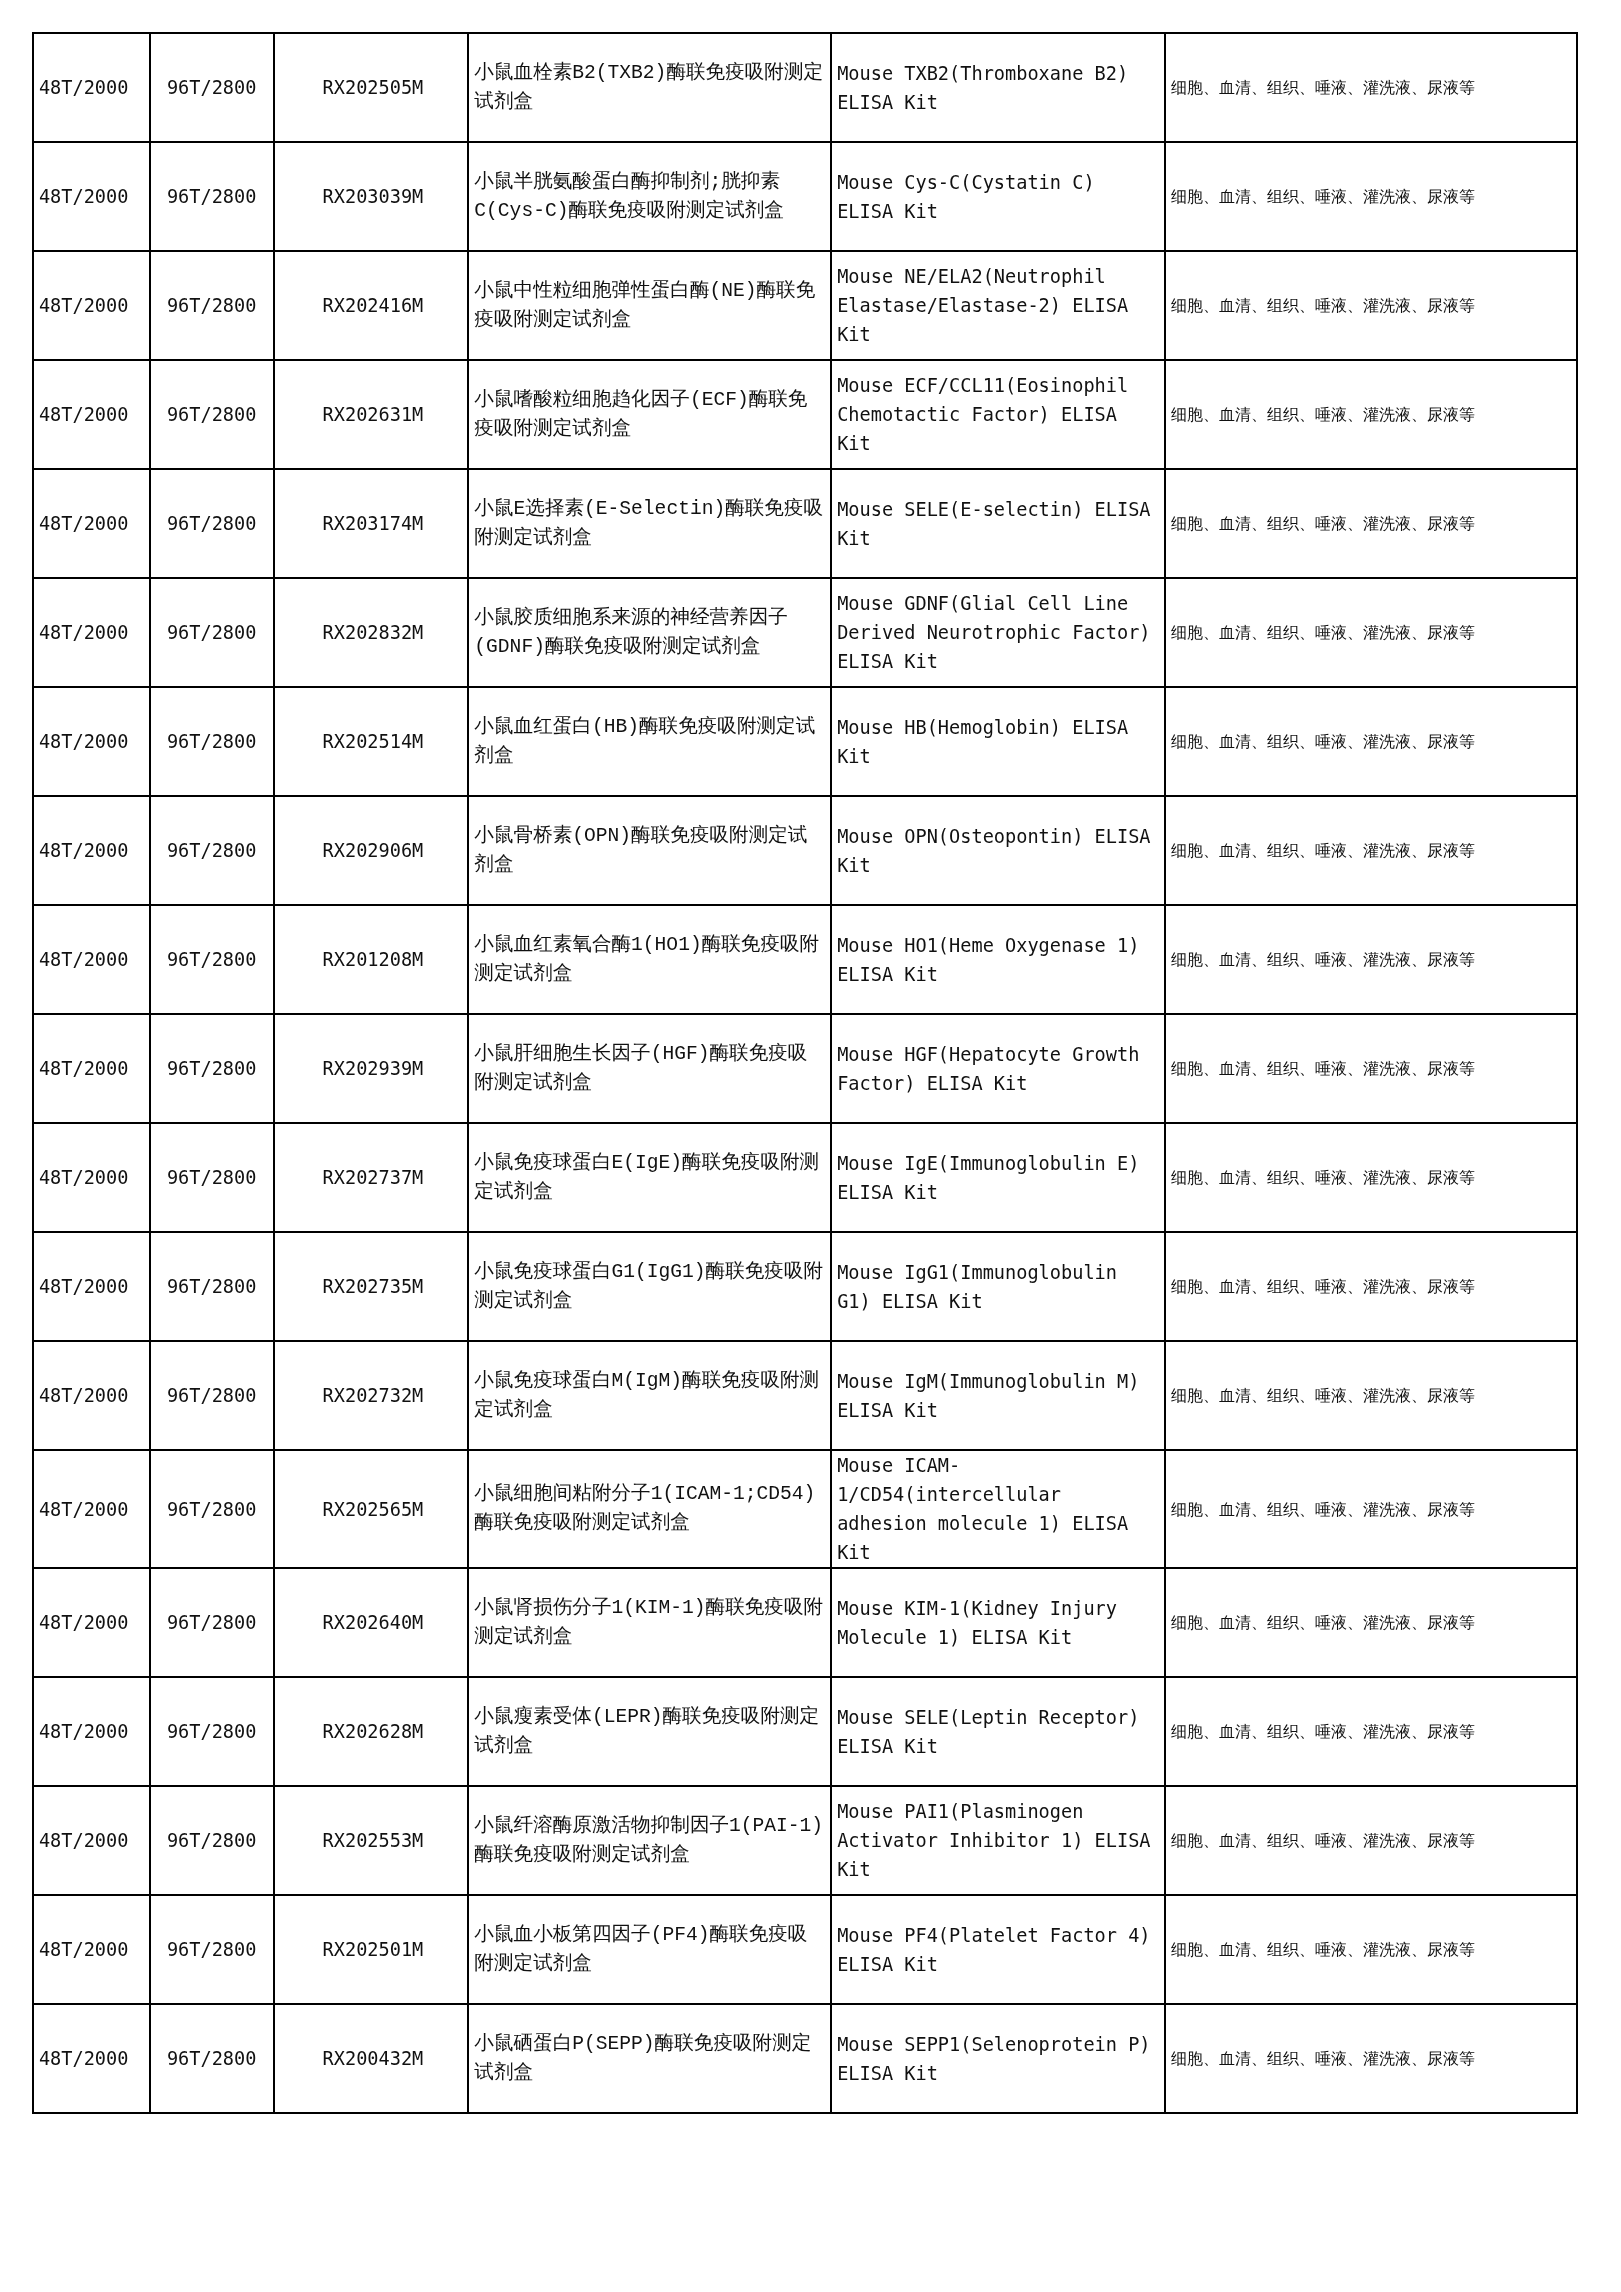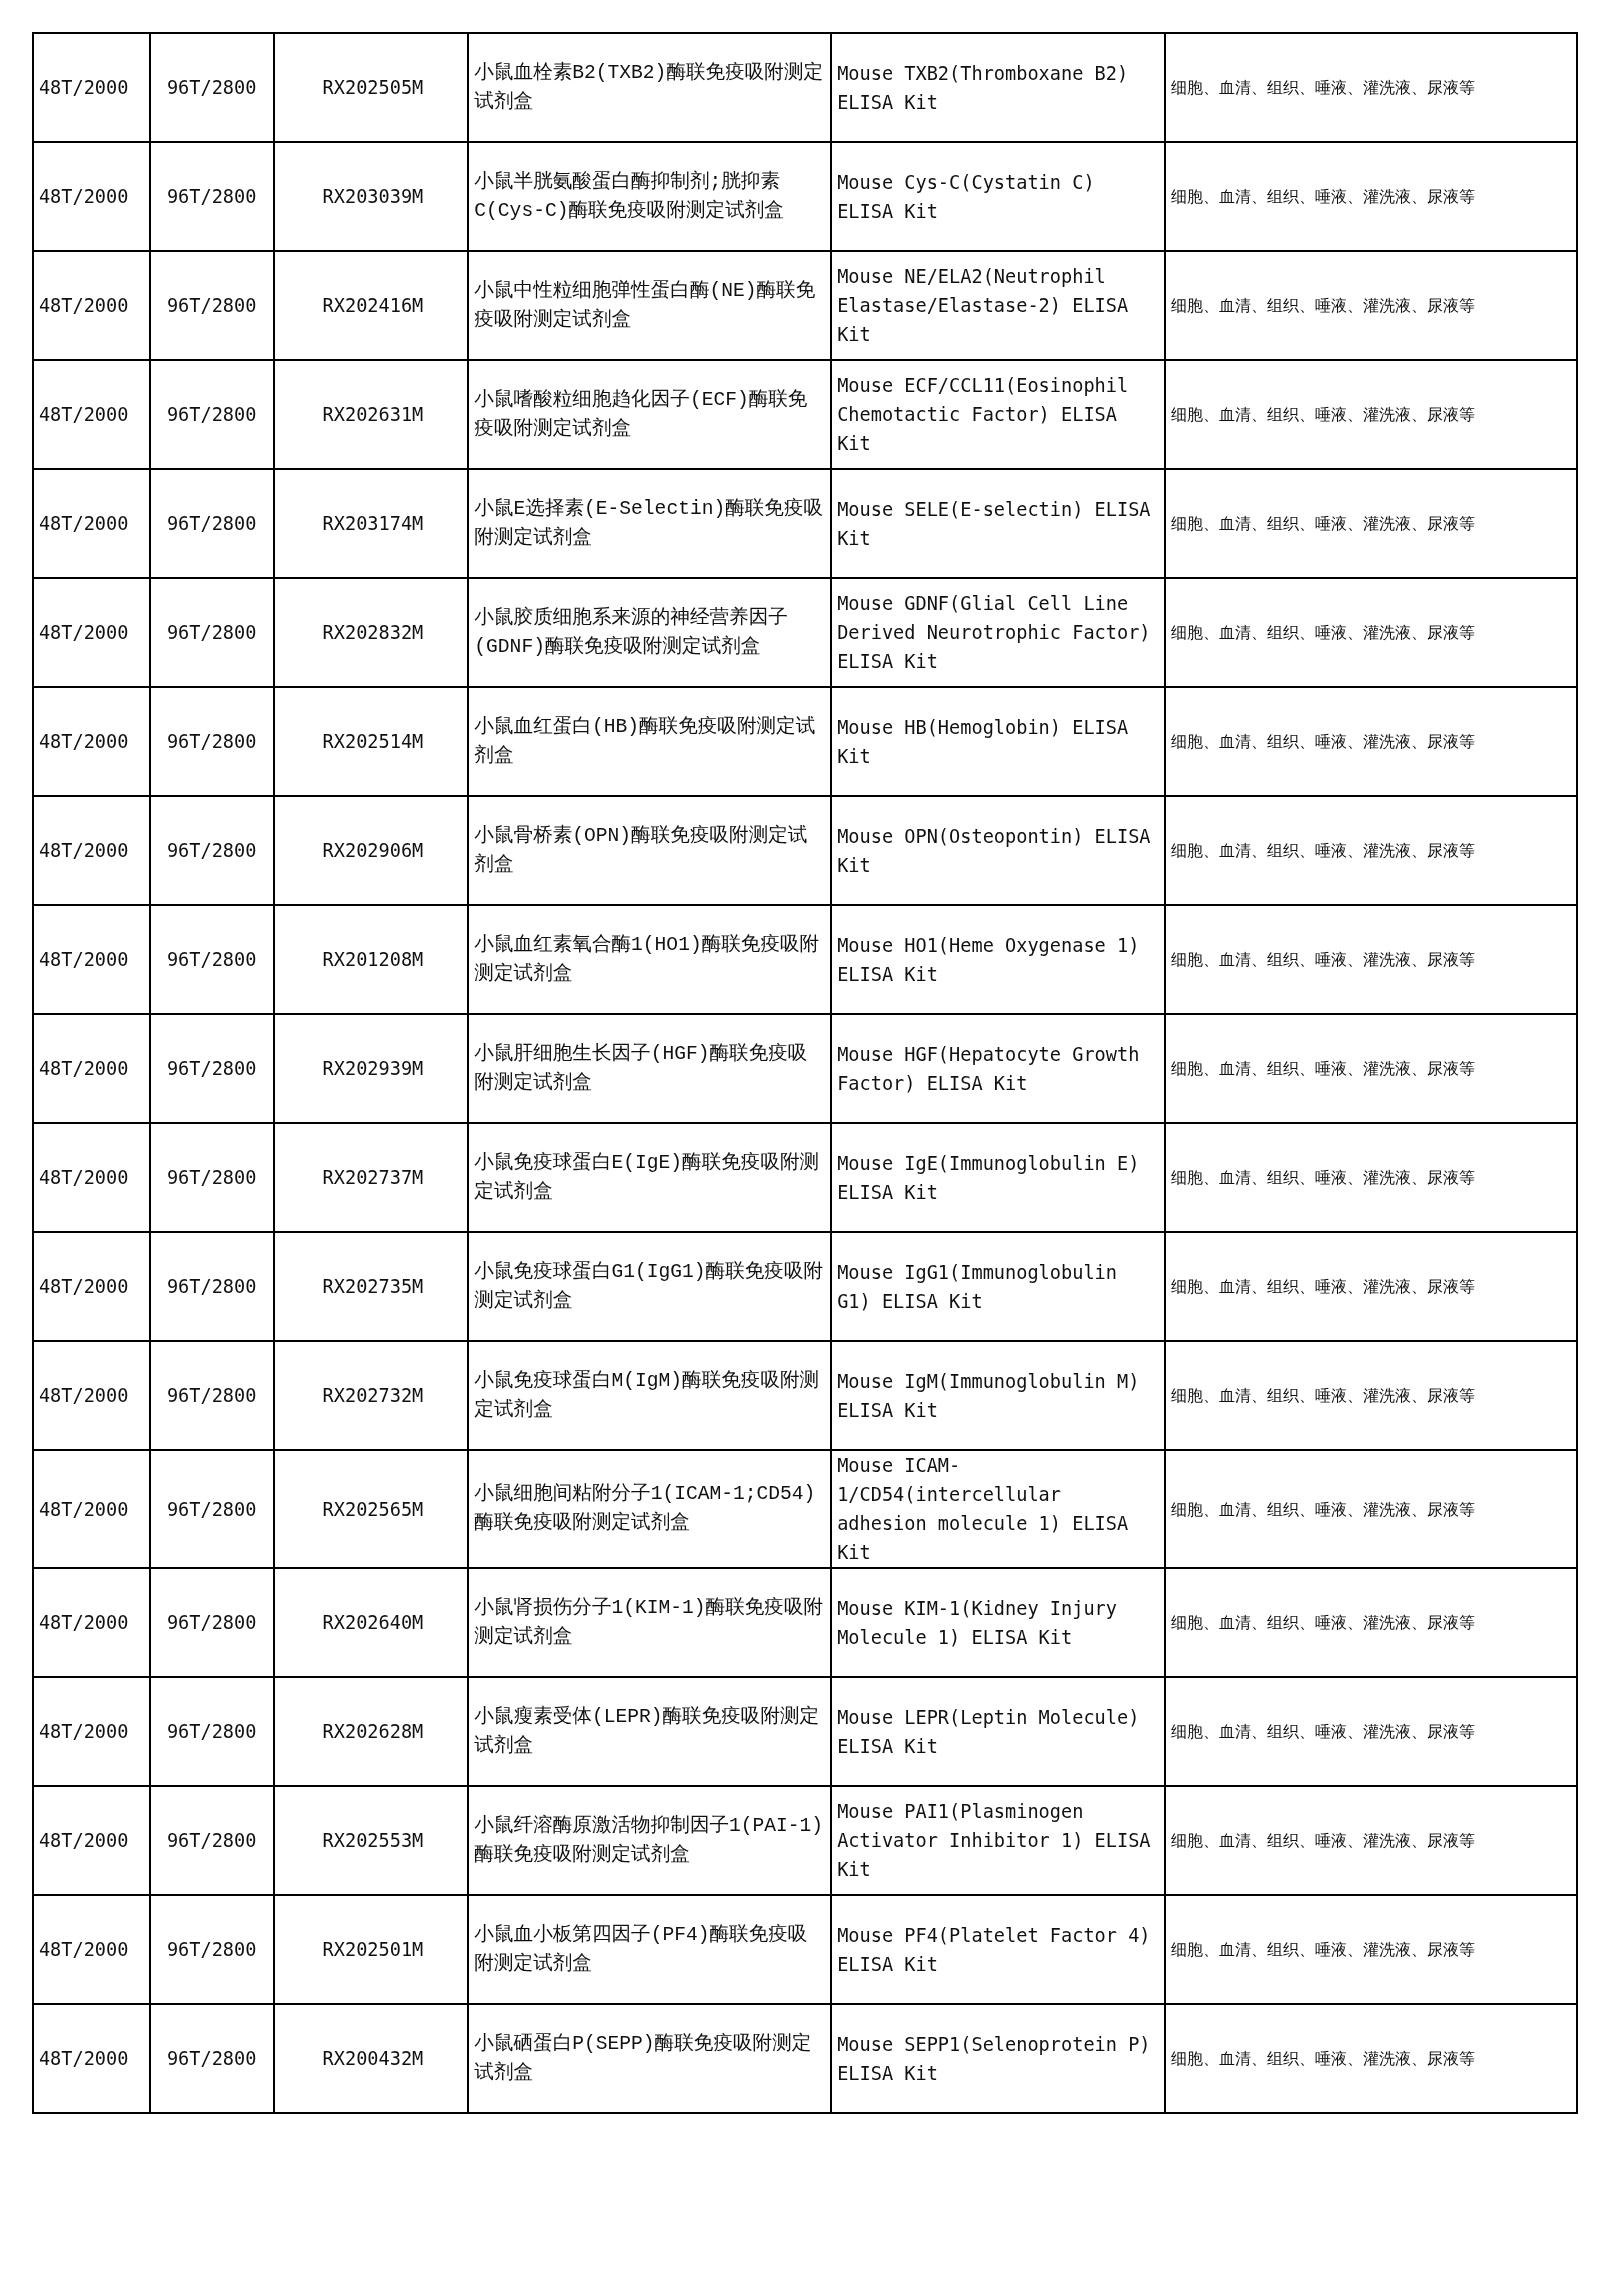--- a/index.html
+++ b/index.html
@@ -143,7 +143,7 @@
     <td class="c2">96T/2800</td>
     <td class="c3">RX202628M</td>
     <td class="c4">小鼠瘦素受体(LEPR)酶联免疫吸附测定试剂盒</td>
-    <td class="c5">Mouse LEPR(Leptin Molecule) ELISA Kit</td>
+    <td class="c5">Mouse SELE(Leptin Receptor) ELISA Kit</td>
     <td class="c6">细胞、血清、组织、唾液、灌洗液、尿液等</td>
   </tr>
       <tr>

